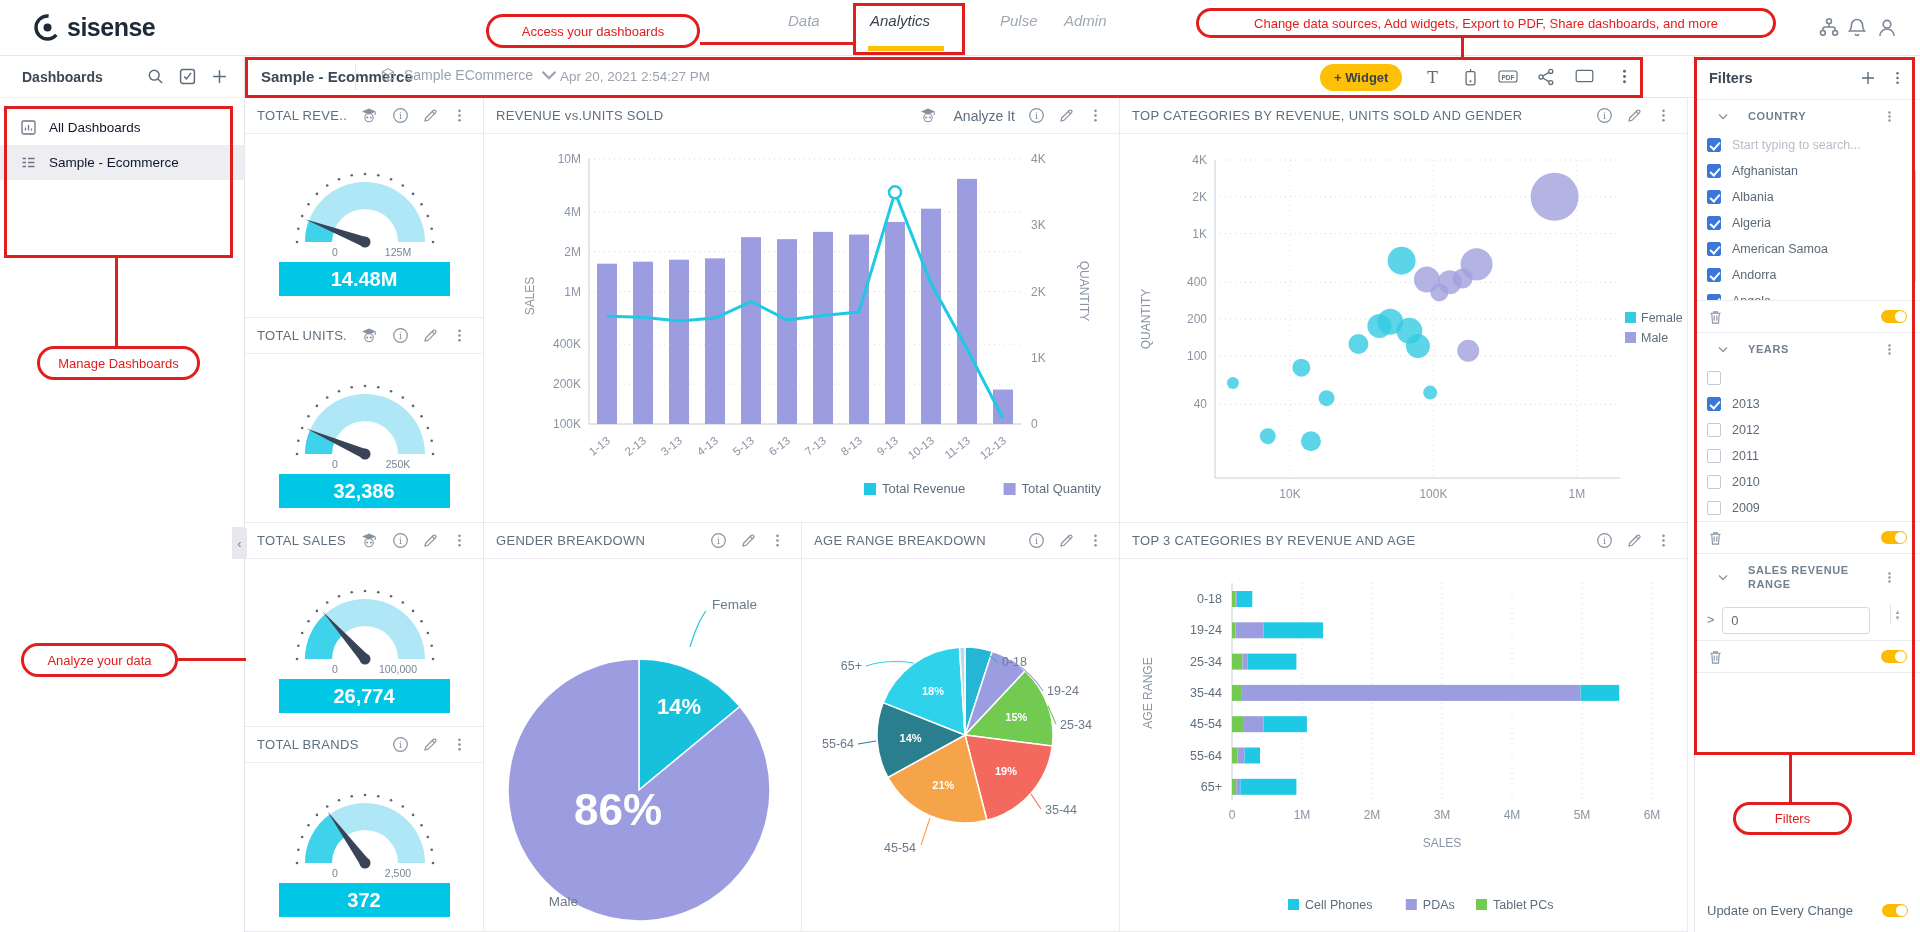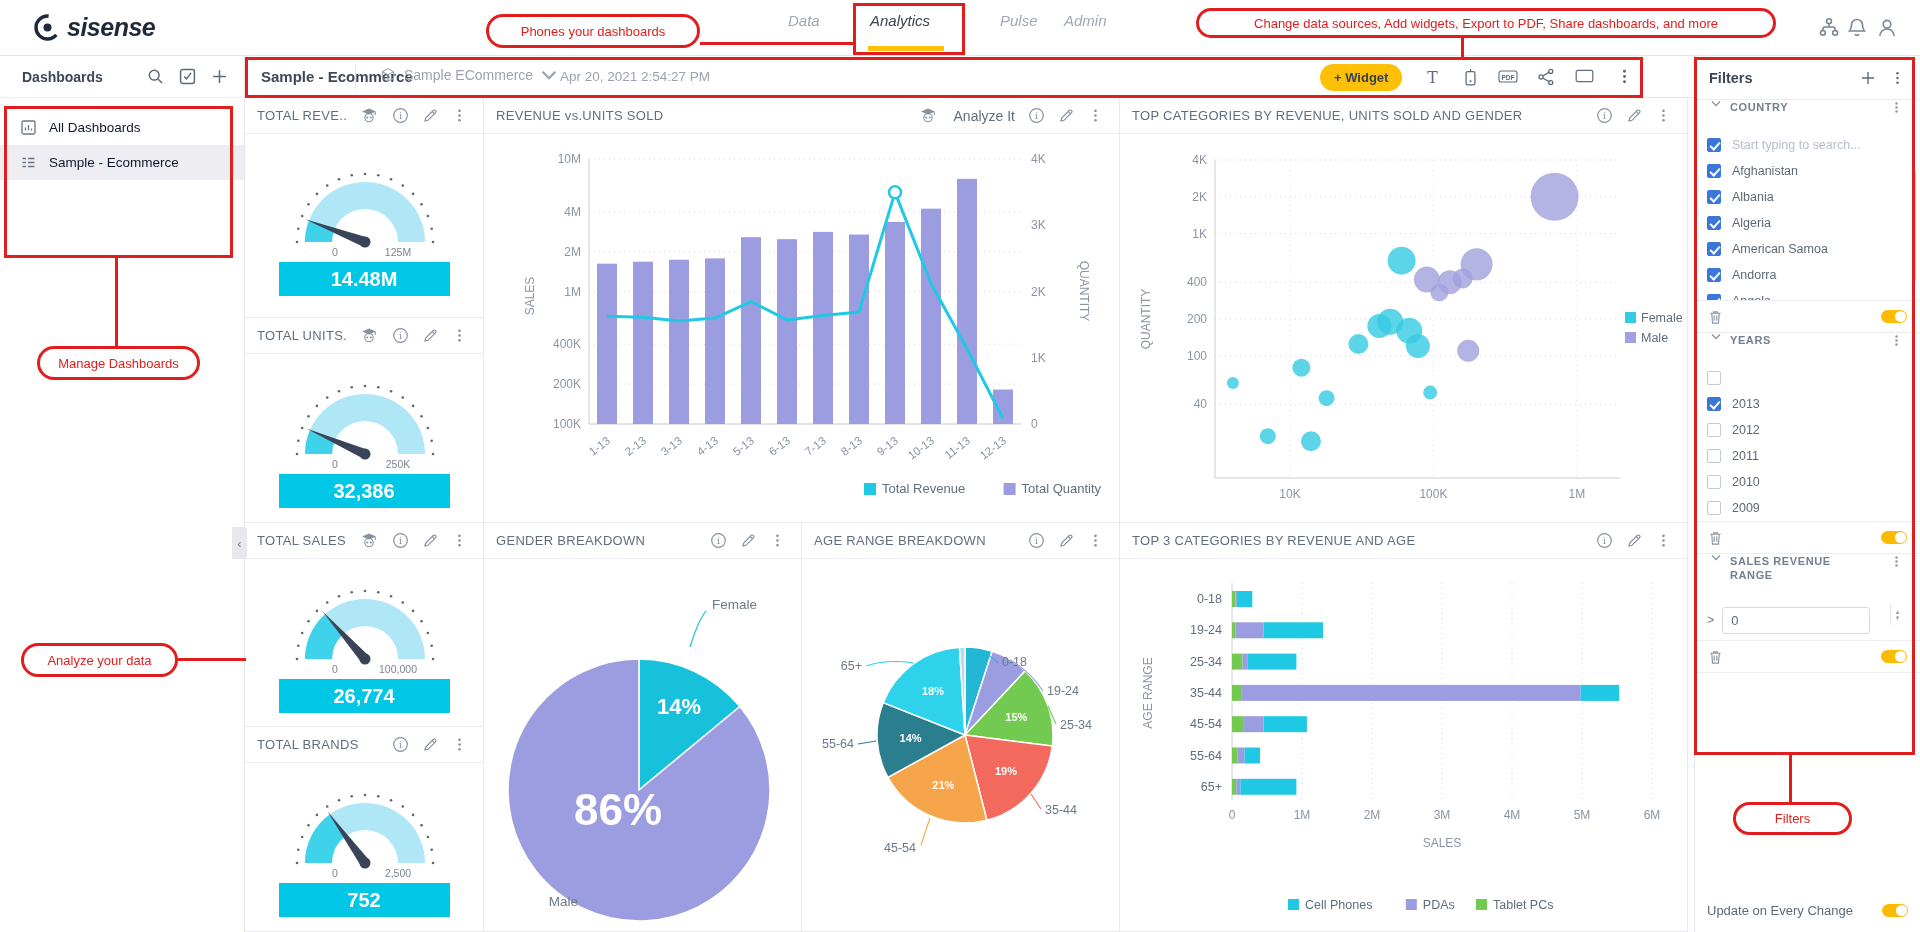--- a/index.html
+++ b/index.html
@@ -8,7 +8,7 @@
   svg{display:block;}
   
   #nav{position:absolute;left:0;top:0;width:1920px;height:56px;background:#fff;border-bottom:1px solid #e5e5ec;z-index:5;}
-  #logo{position:absolute;left:34px;top:13px;display:flex;align-items:center;gap:6px;font-style:italic;}
+  #logo{position:absolute;left:34px;top:13px;display:flex;align-items:center;gap:6px;}
   #logo-text{font-size:25px;font-weight:700;color:#1e2a3a;letter-spacing:-.5px;}
   .tab{position:absolute;top:0;height:40px;display:flex;align-items:center;font-size:15px;color:#a0a8b3;cursor:pointer;font-style:italic;}
   .tab.active{color:#39434f;}

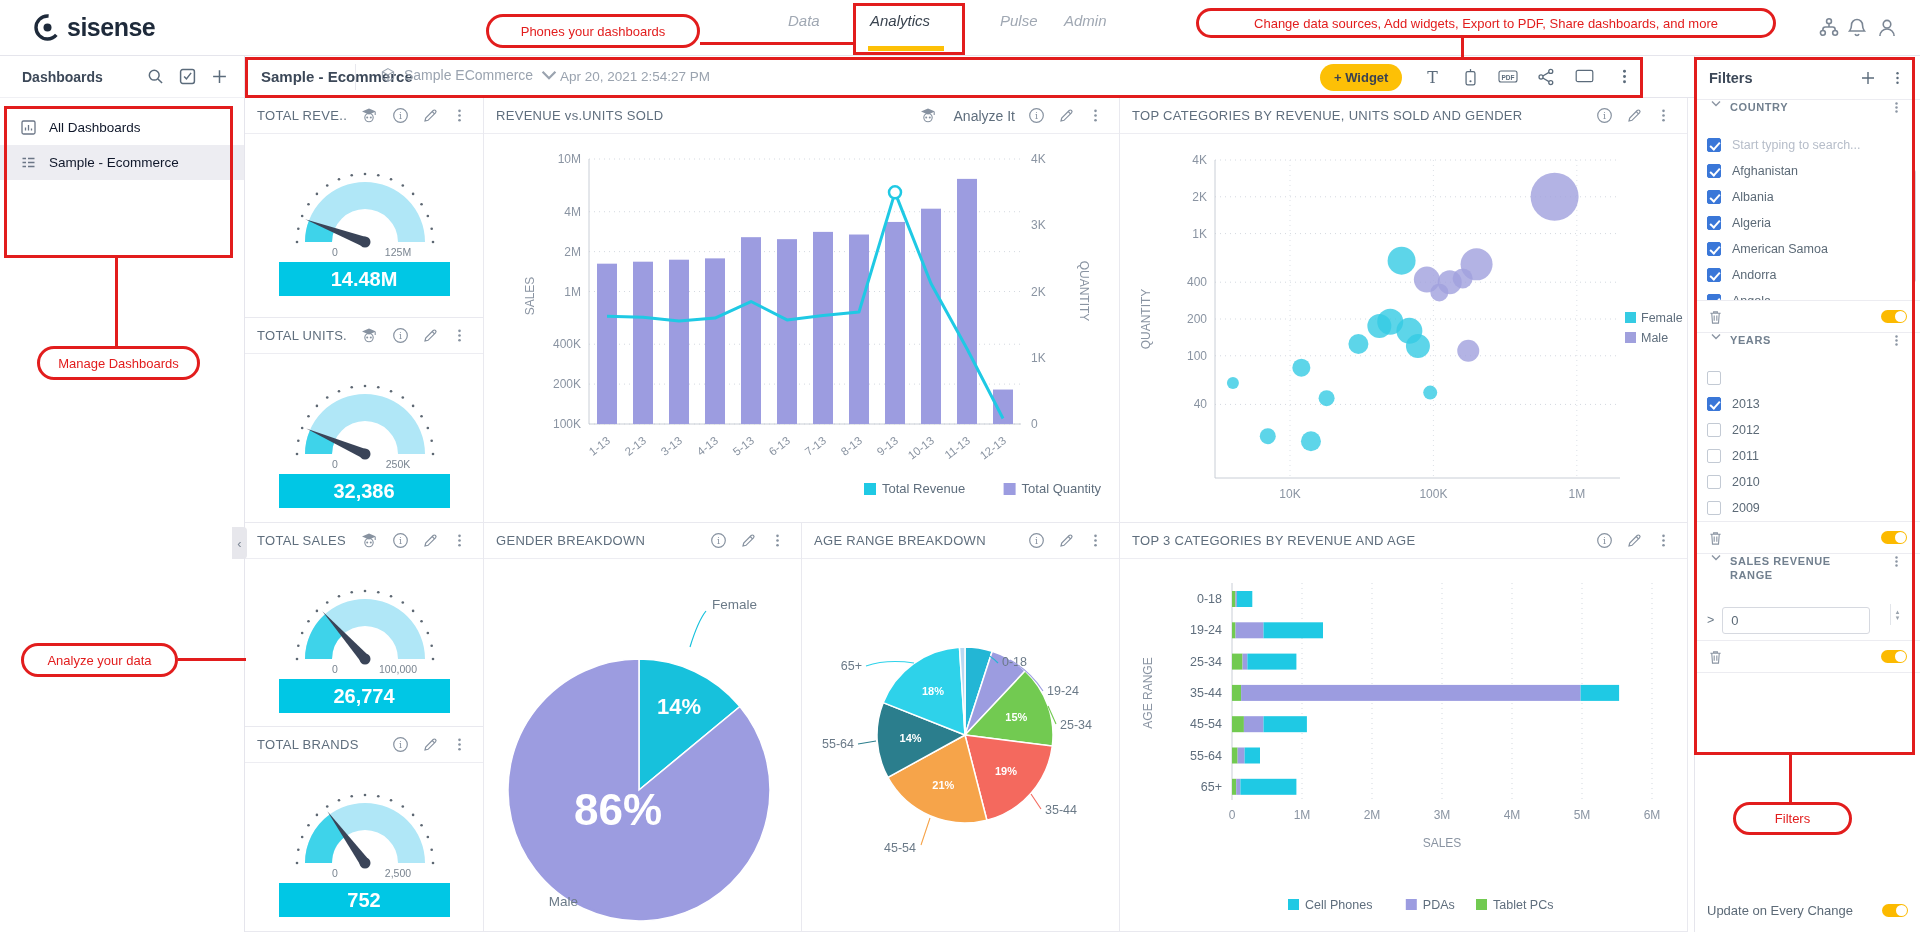--- a/index.html
+++ b/index.html
@@ -949,7 +949,7 @@
 <div class="redbox" style="left:1694px;top:57px;width:221px;height:698px"></div>
 
 <div class="callout" style="left:486px;top:14px;width:214px;height:34px">
-  <span>Phones your dashboards</span>
+  <span>Access your dashboards</span>
 </div>
 <div class="callout" style="left:1196px;top:8px;width:580px;height:30px;border-radius:15px">
   <span>Change data sources, Add widgets, Export to PDF, Share dashboards, and more</span>

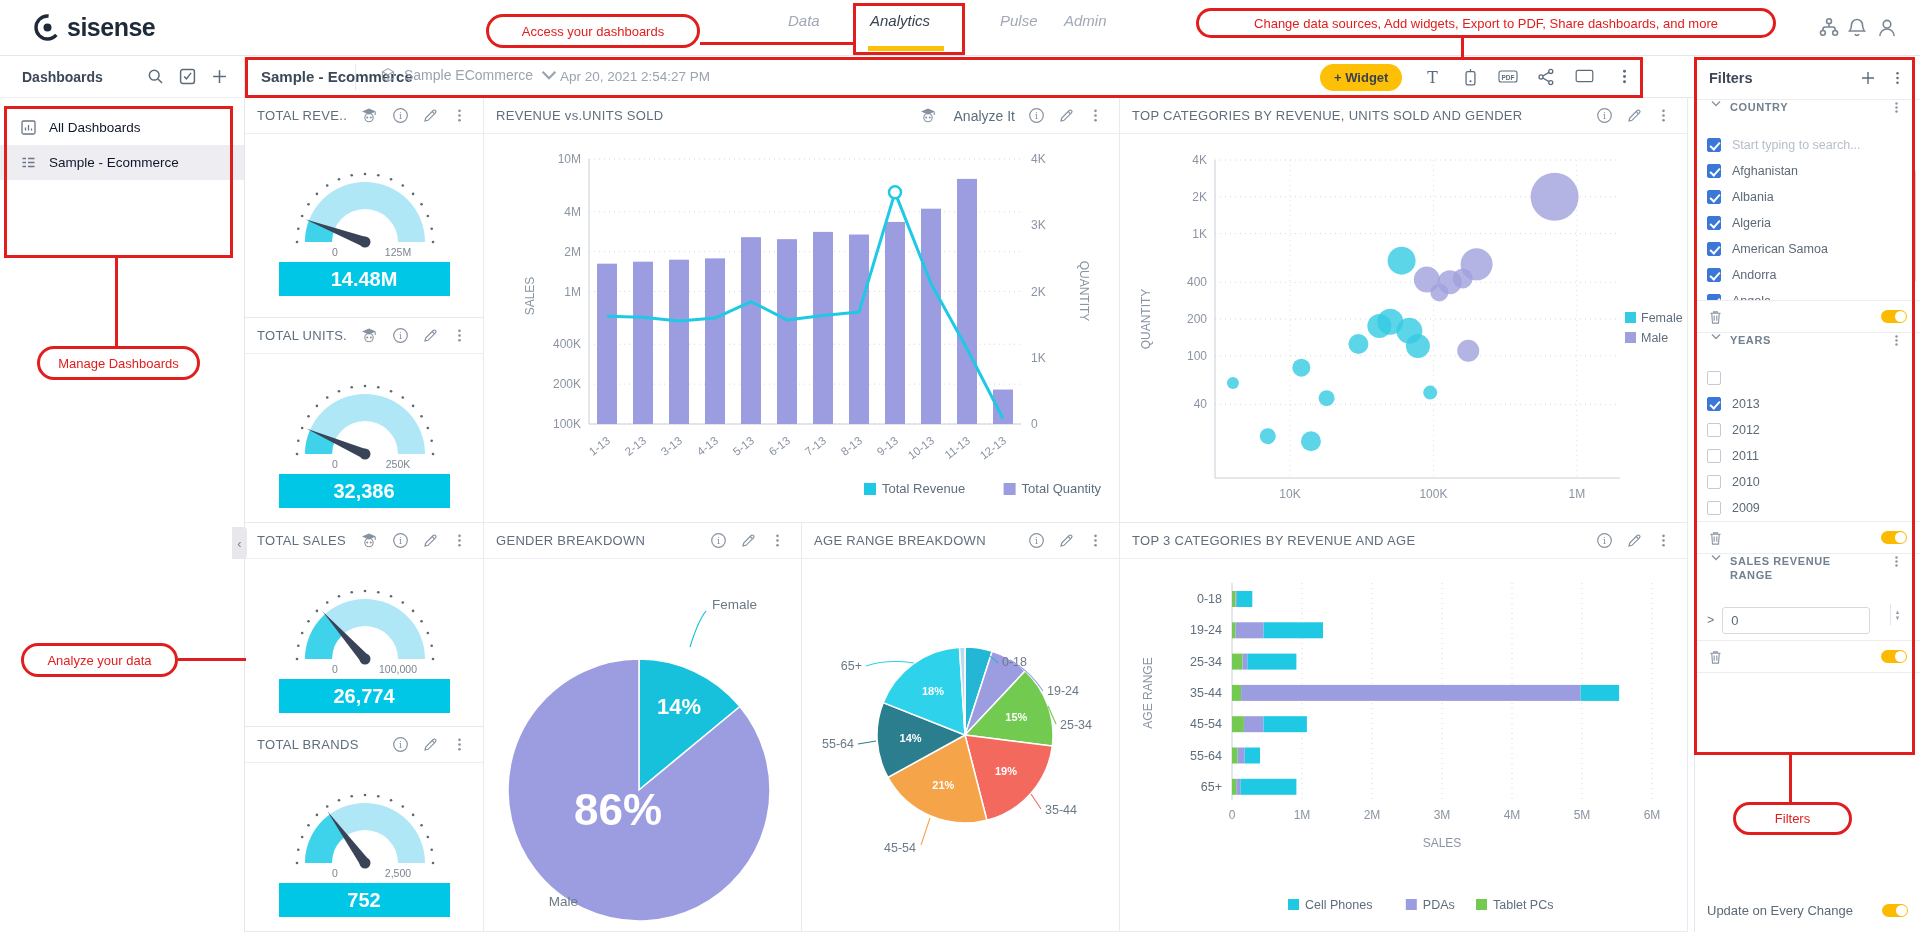--- a/index.html
+++ b/index.html
@@ -48,7 +48,7 @@
   #f-head{height:44px;display:flex;align-items:center;padding:0 14px;border-bottom:1px solid #ececf1;}
   #f-title{font-size:14.5px;font-weight:700;color:#3c4858;margin-right:auto;}
   .fic{width:16px;height:16px;color:#5b6b7b;margin-left:14px;cursor:pointer;}
-  .sec-head{height:32px;display:flex;padding:0 16px;gap:9px;}
+  .sec-head{height:32px;display:flex;align-items:center;padding:0 23px;gap:20px;}
   .sec-label{font-size:11px;font-weight:700;color:#72808f;letter-spacing:.6px;margin-right:auto;line-height:1.3;}
   .chev{width:10px;height:7px;color:#8b95a3;flex:none;cursor:pointer;}
   .kb{width:14px;height:15px;color:#8b95a3;cursor:pointer;flex:none;}

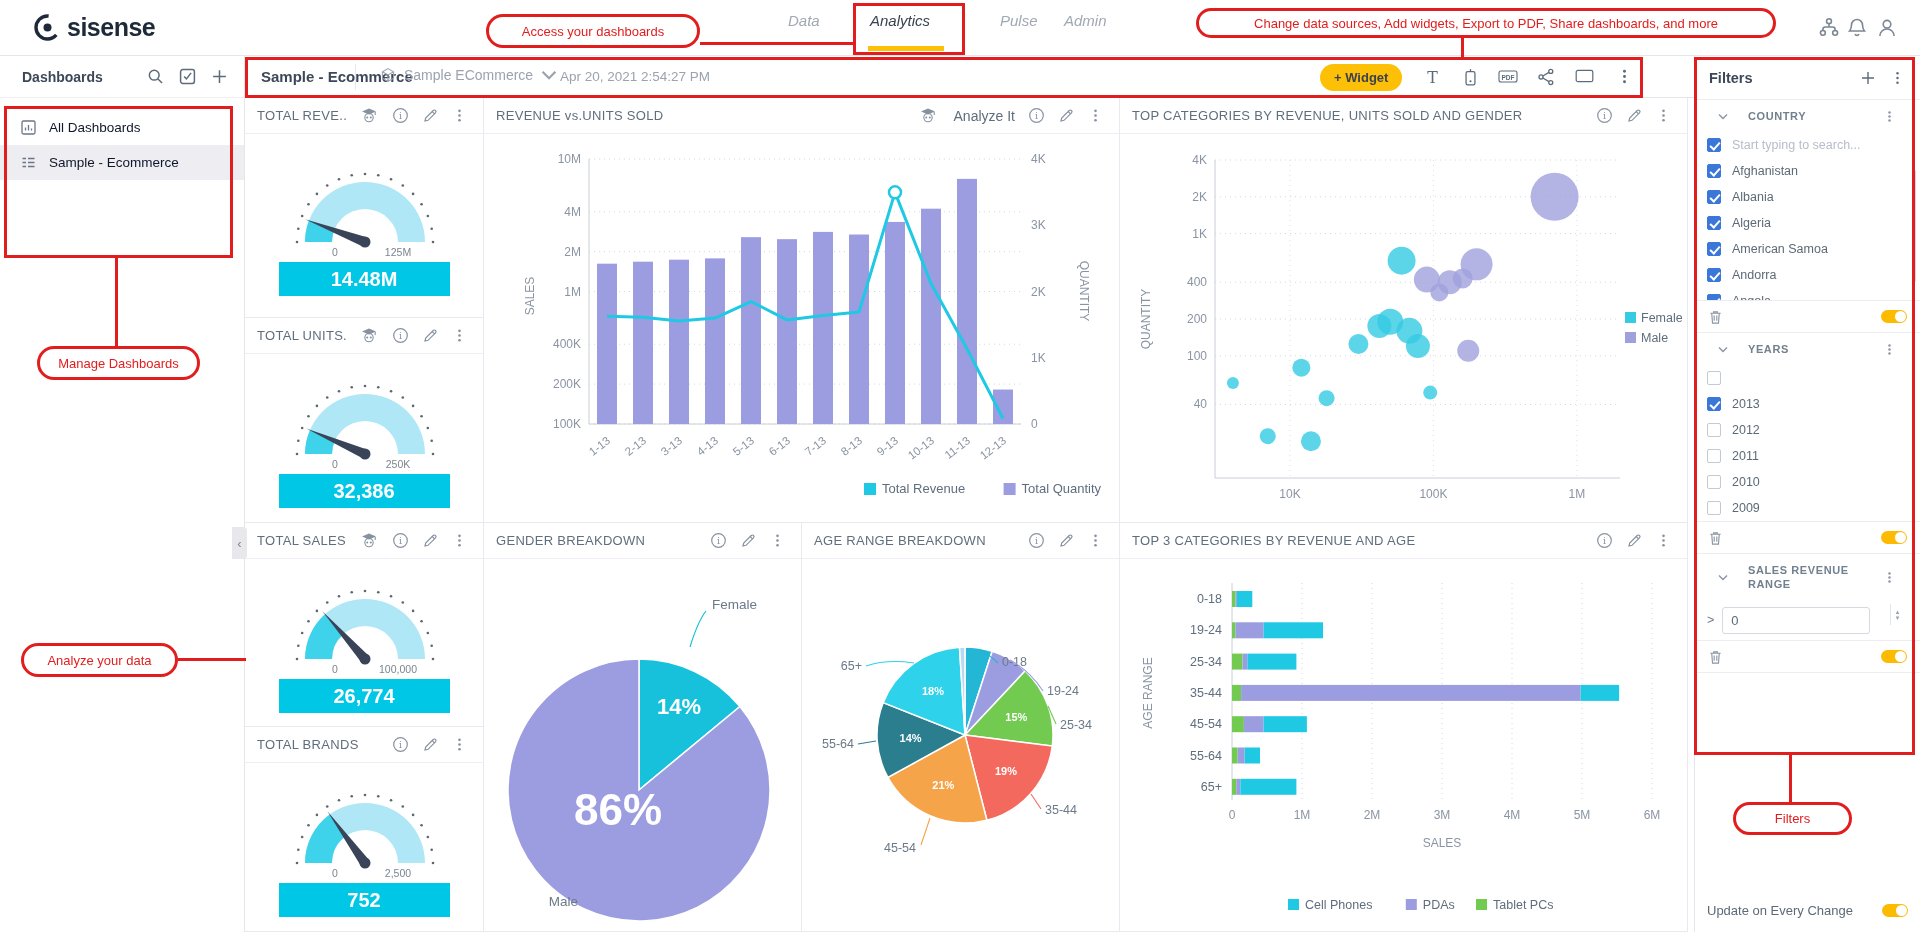--- a/index.html
+++ b/index.html
@@ -436,7 +436,7 @@
           <text x="90" y="108" font-size="10.5" fill="#7a8591" text-anchor="middle" font-family="Liberation Sans, sans-serif">0</text>
           <text x="153" y="108" font-size="10.5" fill="#7a8591" text-anchor="middle" font-family="Liberation Sans, sans-serif">2,500</text>
         </svg>
-        <div class="gauge-bar">752</div>
+        <div class="gauge-bar">372</div>
       </div>
     </div>
   <div class="widget" id="w-revenue" style="left:239px;top:0;width:636px;height:425px">

